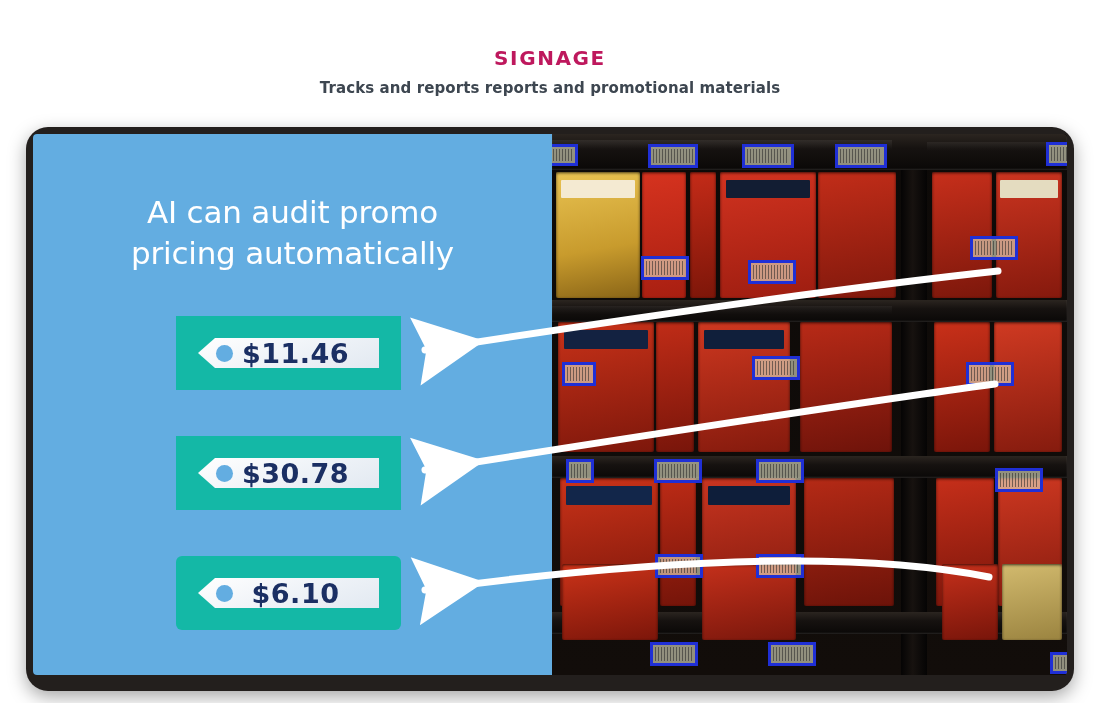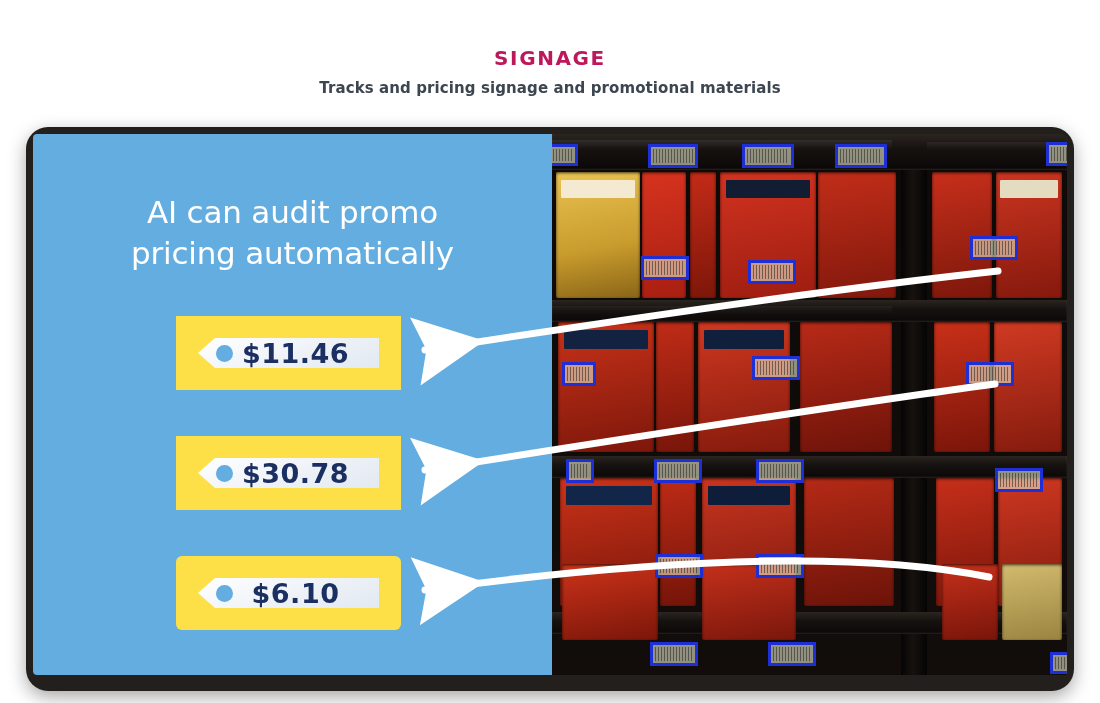--- a/index.html
+++ b/index.html
@@ -192,7 +192,7 @@
 
 <div id="header">
   <div id="section-title">SIGNAGE</div>
-  <div id="section-subtitle">Tracks and pricing signage and promotional materials</div>
+  <div id="section-subtitle">Tracks and reports reports and promotional materials</div>
 </div>
 
 <div id="card-frame">

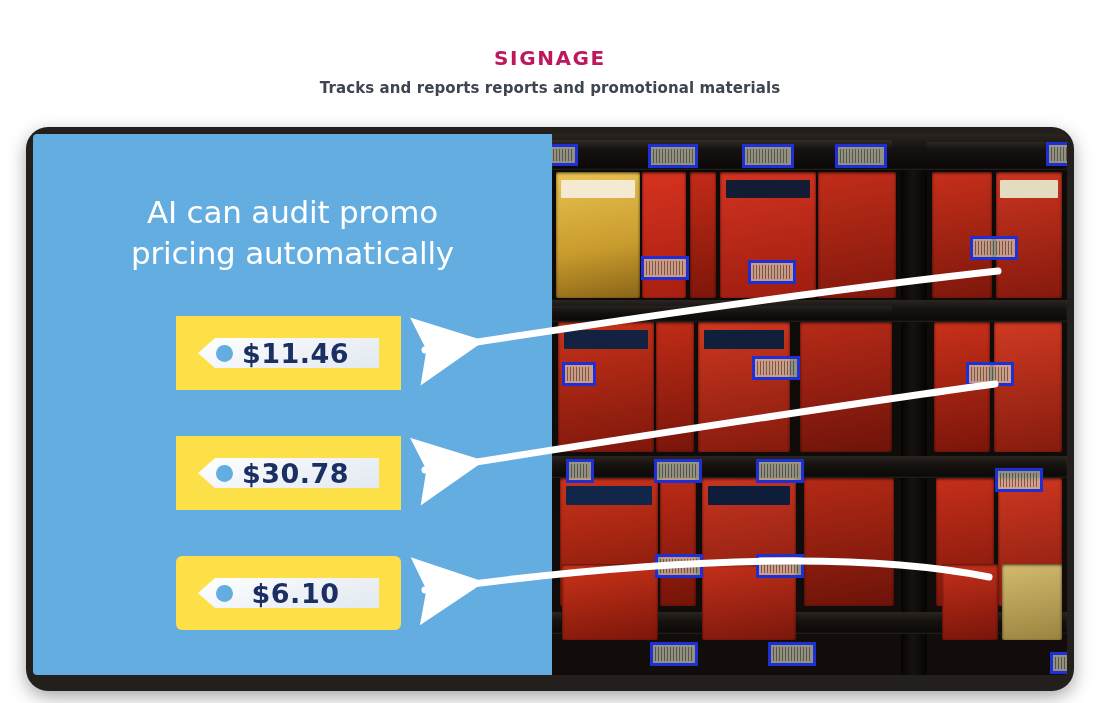--- a/index.html
+++ b/index.html
@@ -85,7 +85,7 @@
     left: 143px;
     width: 225px;
     height: 74px;
-    background: #fde047;
+    background: #14b8a6;
     padding: 22px;
   }
   .price-tag.t0 { top: 182px; }

